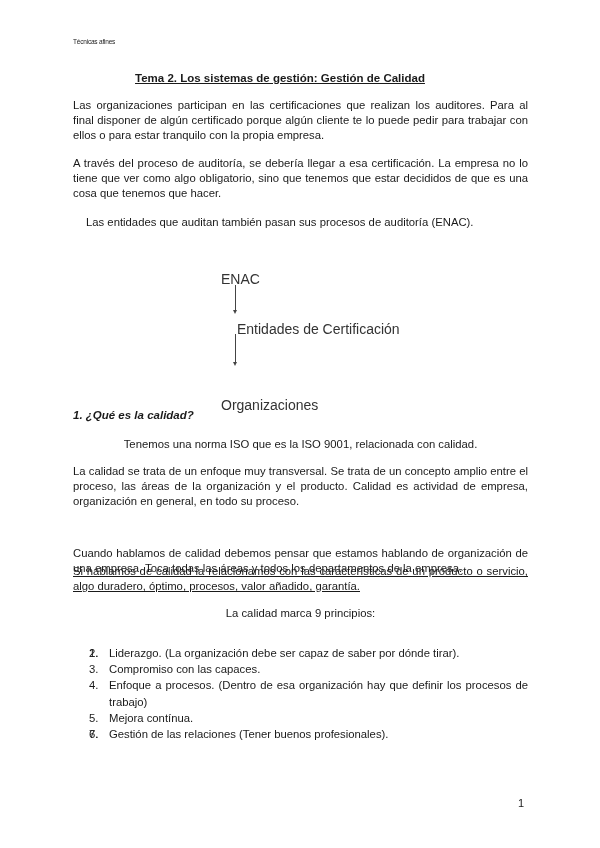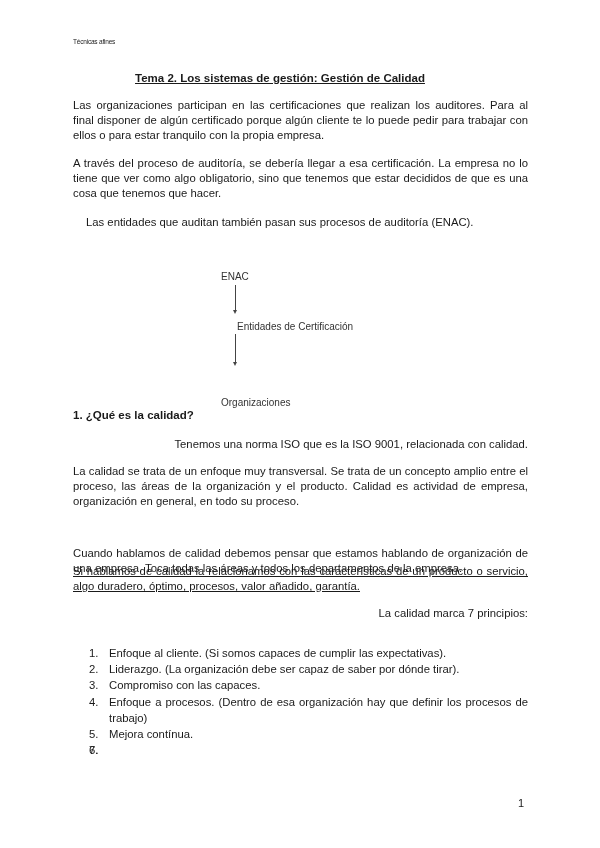--- a/index.html
+++ b/index.html
@@ -11,7 +11,7 @@
     .p { position: absolute; left: 73px; width: 455px; font-size: 11.3px; line-height: 15px;
          text-align: justify; margin: 0; }
     .p.left { text-align: right; }
-    .diag { position: absolute; font-size: 10px; color: #333; }
+    .diag { position: absolute; font-size: 14px; color: #333; }
     .arrow { position: absolute; width: 1px; background: #444; }
     .arrowhead { position: absolute; width: 0; height: 0; border-left: 2px solid transparent;
                  border-right: 2px solid transparent; border-top: 4px solid #444; }

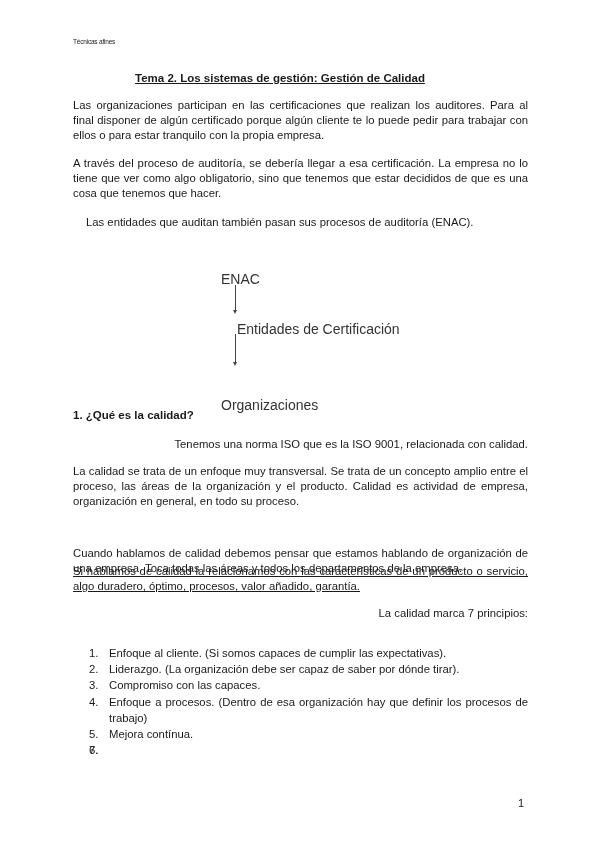--- a/index.html
+++ b/index.html
@@ -15,7 +15,7 @@
     .arrow { position: absolute; width: 1px; background: #444; }
     .arrowhead { position: absolute; width: 0; height: 0; border-left: 2px solid transparent;
                  border-right: 2px solid transparent; border-top: 4px solid #444; }
-    .h2 { position: absolute; left: 73px; top: 409px; font-size: 11.5px; font-weight: bold; }
+    .h2 { position: absolute; left: 73px; top: 409px; font-size: 11.5px; font-weight: bold; font-style: italic; }
     ol { position: absolute; left: 73px; top: 645px; width: 455px; margin: 0; padding: 0; list-style: none;
          font-size: 11.3px; line-height: 16.2px; }
     ol li { position: relative; padding-left: 36px; text-align: justify; }

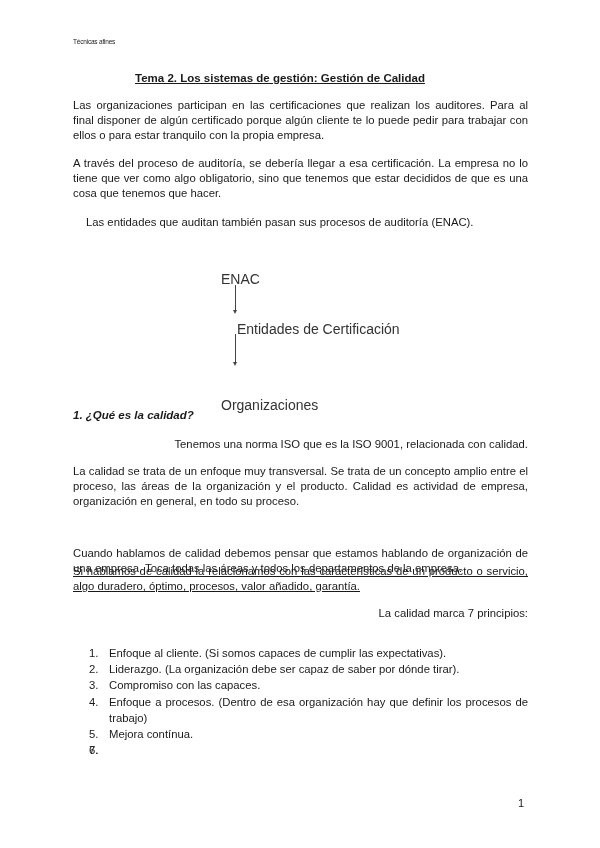--- a/index.html
+++ b/index.html
@@ -10,7 +10,7 @@
              font-size: 11.5px; font-weight: bold; text-decoration: underline; }
     .p { position: absolute; left: 73px; width: 455px; font-size: 11.3px; line-height: 15px;
          text-align: justify; margin: 0; }
-    .p.left { text-align: right; }
+    .p.left { text-align: center; }
     .diag { position: absolute; font-size: 14px; color: #333; }
     .arrow { position: absolute; width: 1px; background: #444; }
     .arrowhead { position: absolute; width: 0; height: 0; border-left: 2px solid transparent;

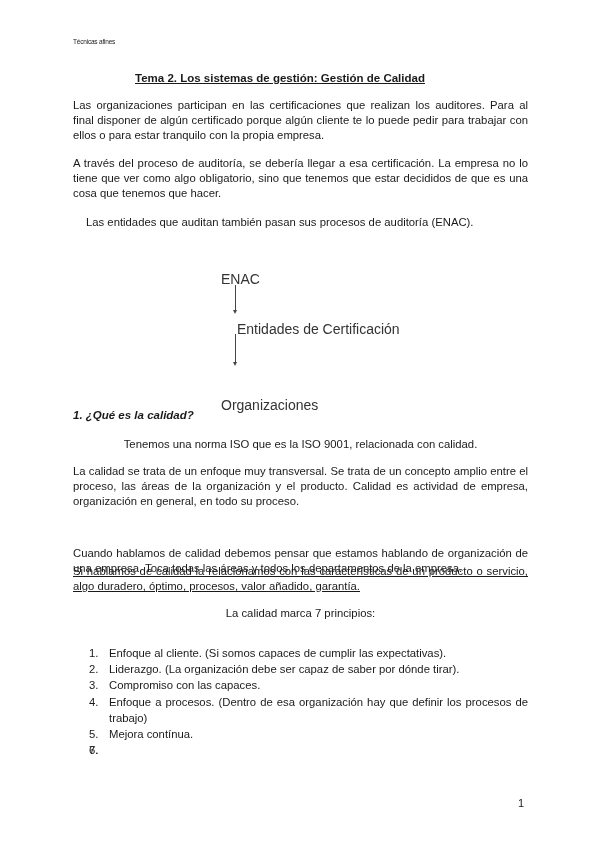--- a/index.html
+++ b/index.html
@@ -49,7 +49,7 @@
 <p class="p" style="top:464px;">La calidad se trata de un enfoque muy transversal. Se trata de un concepto amplio entre el proceso, las áreas de la organización y el producto. Calidad es actividad de empresa, organización en general, en todo su proceso.</p>
 <p class="p" style="top:546px;">Cuando hablamos de calidad debemos pensar que estamos hablando de organización de una empresa. Toca todas las áreas y todos los departamentos de la empresa.</p>
 <p class="p" style="top:564px;text-decoration:underline;">Si hablamos de calidad la relacionamos con las características de un producto o servicio, algo duradero, óptimo, procesos, valor añadido, garantía.</p>
-<p class="p left" style="top:606px;">La calidad marca 7 principios:</p>
+<p class="p left" style="top:606px;">La calidad marca 9 principios:</p>
 
 <ol>
   <li><span class="num">1.</span><span>Enfoque al cliente. (Si somos capaces de cumplir las expectativas).</span></li>

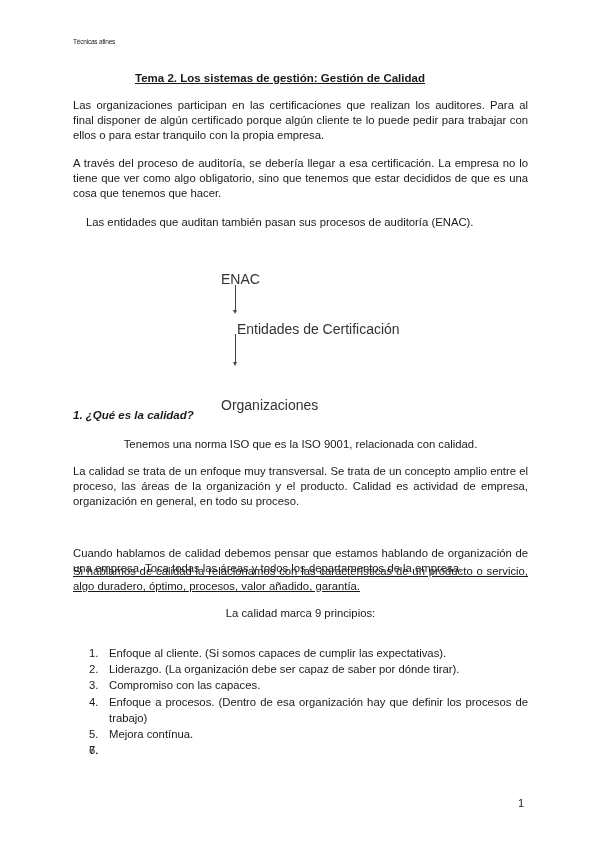--- a/index.html
+++ b/index.html
@@ -52,7 +52,7 @@
 <p class="p left" style="top:606px;">La calidad marca 9 principios:</p>
 
 <ol>
-  <li><span class="num">1.</span><span>Enfoque al cliente. (Si somos capaces de cumplir las expectativas).</span></li>
+  <li><span class="num">1.</span></li>
   <li><span class="num">2.</span><span>Liderazgo. (La organización debe ser capaz de saber por dónde tirar).</span></li>
   <li><span class="num">3.</span><span>Compromiso con las capaces.</span></li>
   <li><span class="num">4.</span><span>Enfoque a procesos. (Dentro de esa organización hay que definir los procesos de trabajo)</span></li>

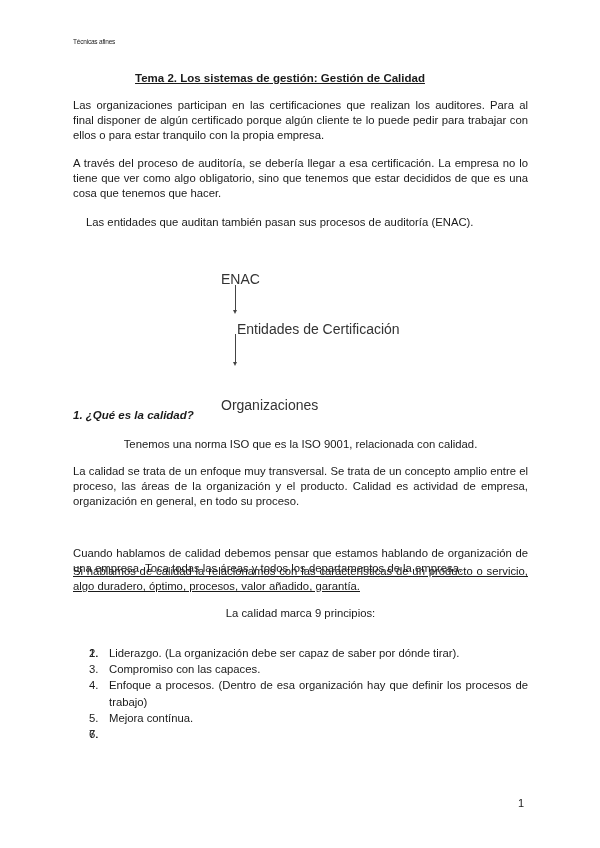--- a/index.html
+++ b/index.html
@@ -58,7 +58,7 @@
   <li><span class="num">4.</span><span>Enfoque a procesos. (Dentro de esa organización hay que definir los procesos de trabajo)</span></li>
   <li><span class="num">5.</span><span>Mejora contínua.</span></li>
   <li><span class="num">6.</span></li>
-  <li><span class="num">7.</span></li>
+  <li><span class="num">7.</span><span>Gestión de las relaciones (Tener buenos profesionales).</span></li>
 </ol>
 
 <div class="pagenum">1</div>

